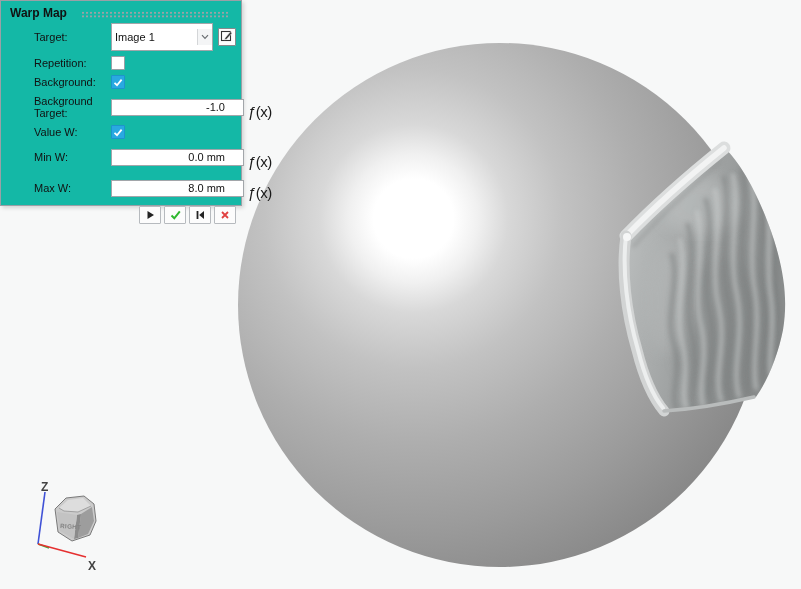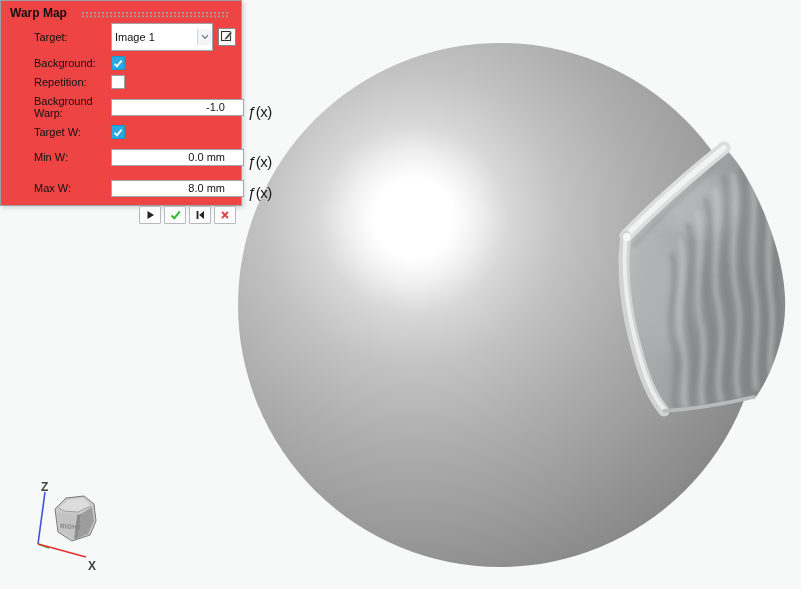--- a/index.html
+++ b/index.html
@@ -15,7 +15,7 @@
   
   .panel{
     position:absolute;left:0;top:0;width:242px;height:206px;
-    background:#ef4444;border:1px solid #9aa0a6;box-sizing:border-box;
+    background:#14b8a6;border:1px solid #9aa0a6;box-sizing:border-box;
     box-shadow:2px 2px 4px rgba(0,0,0,0.14);
     z-index:5;
   }

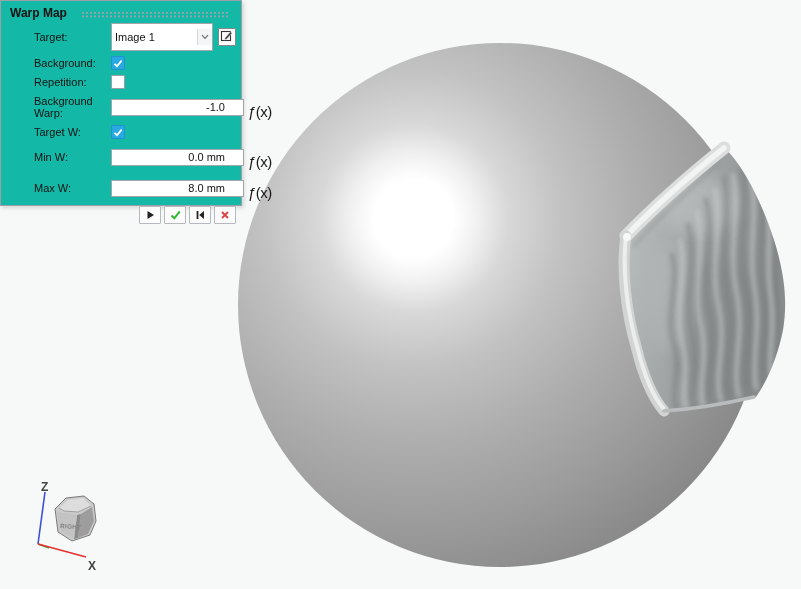--- a/index.html
+++ b/index.html
@@ -194,6 +194,13 @@
   </div>
 
   <div class="row">
+    <span class="lbl">Repetition:</span>
+    <span class="checkbox">
+      
+    </span>
+  </div>
+
+  <div class="row">
     <span class="lbl">Background:</span>
     <span class="checkbox checked">
       <svg class="cb-check" width="10" height="9" viewBox="0 0 10 9">
@@ -203,13 +210,6 @@
   </div>
 
   <div class="row">
-    <span class="lbl">Repetition:</span>
-    <span class="checkbox">
-      
-    </span>
-  </div>
-
-  <div class="row">
     <span class="lbl">Background Warp:</span>
     <input class="field" type="text" value="-1.0" style="">
     <span class="fx">ƒ(x)</span>

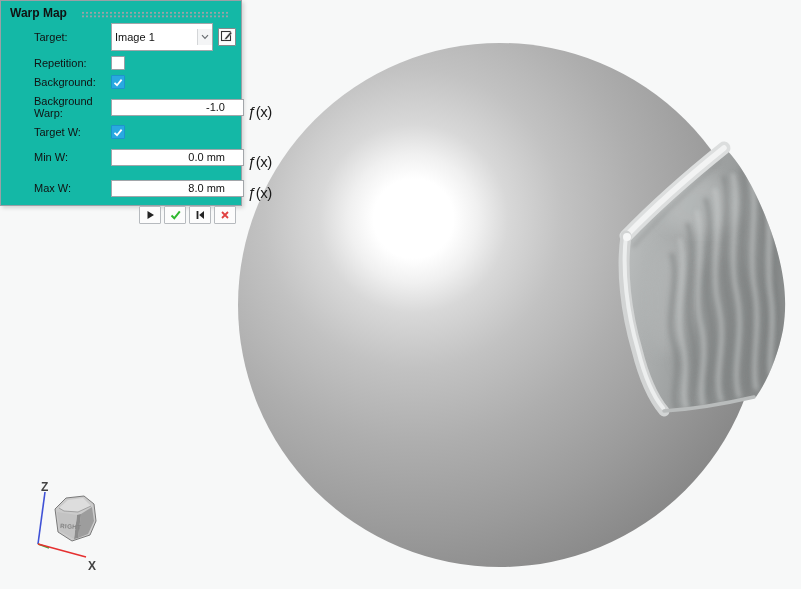--- a/index.html
+++ b/index.html
@@ -210,7 +210,7 @@
   </div>
 
   <div class="row">
-    <span class="lbl">Background Warp:</span>
+    <span class="lbl">Background Target:</span>
     <input class="field" type="text" value="-1.0" style="">
     <span class="fx">ƒ(x)</span>
   </div>

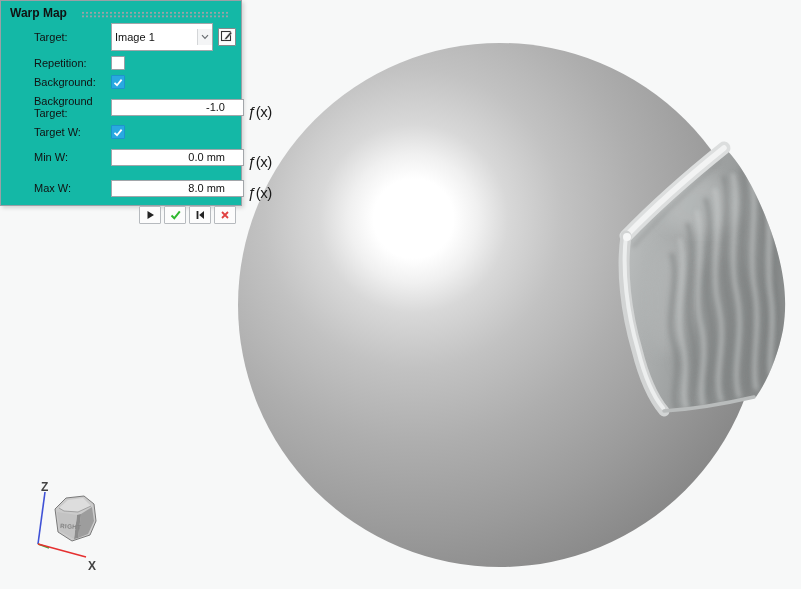--- a/index.html
+++ b/index.html
@@ -216,7 +216,7 @@
   </div>
 
   <div class="row">
-    <span class="lbl">Target W:</span>
+    <span class="lbl">Value W:</span>
     <span class="checkbox checked">
       <svg class="cb-check" width="10" height="9" viewBox="0 0 10 9">
         <path d="M1.5 4.8 L4 7.2 L8.6 1.6" stroke="#fff" stroke-width="1.8" fill="none"></path>

